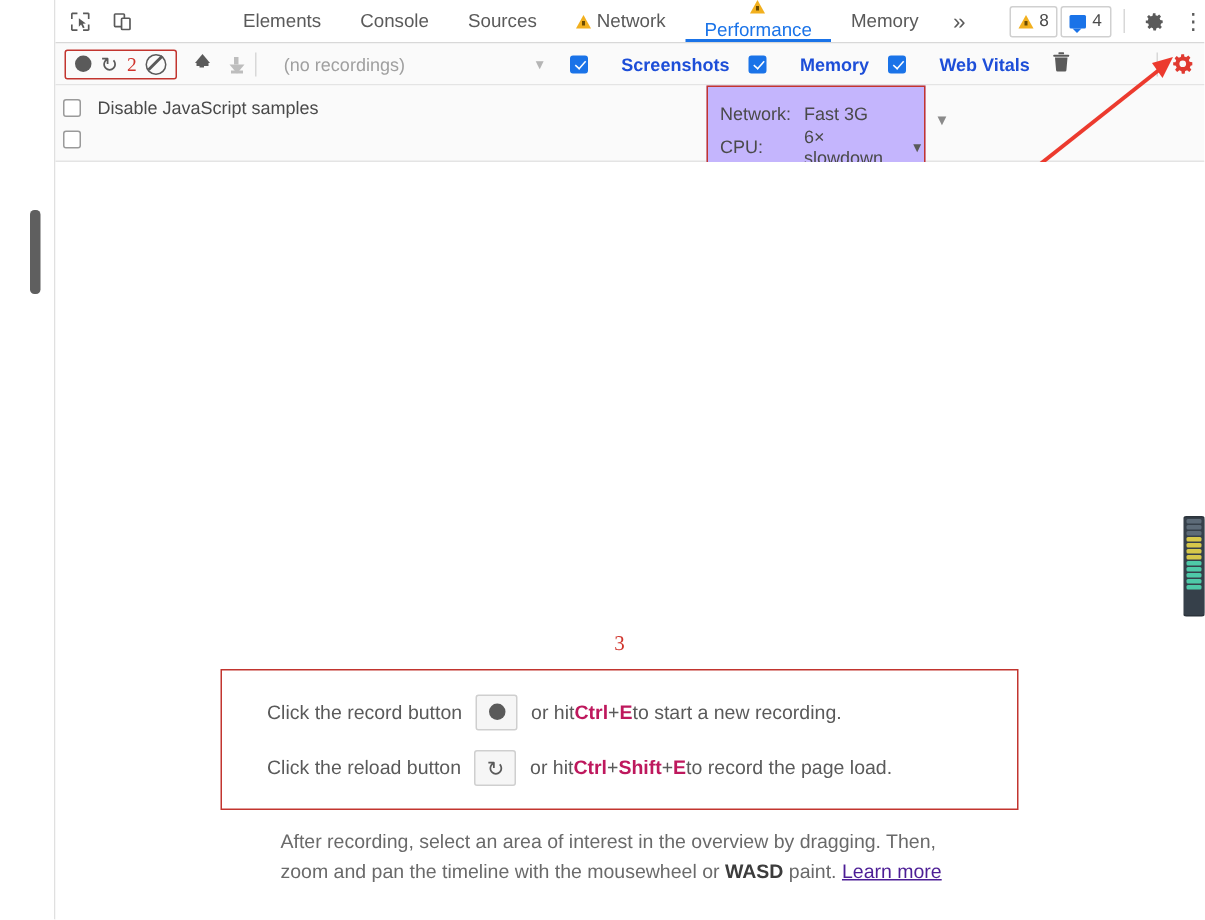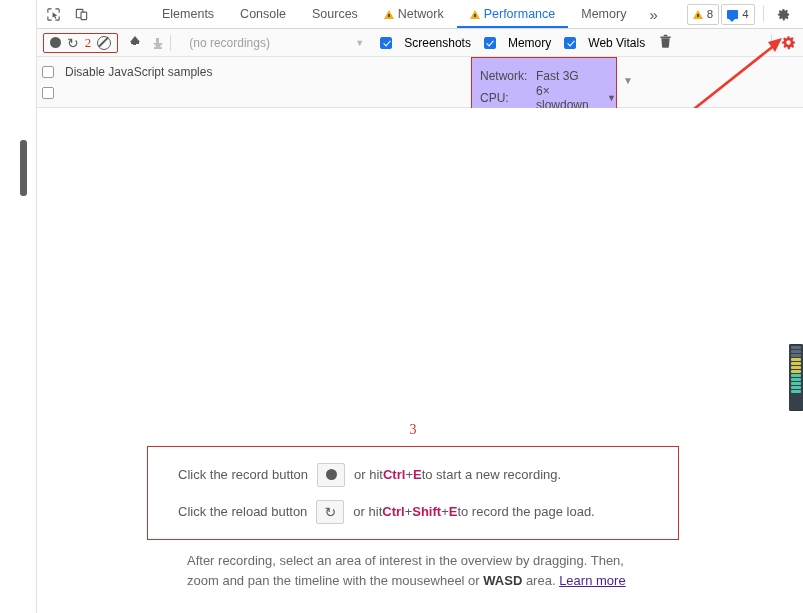--- a/index.html
+++ b/index.html
@@ -51,7 +51,7 @@
     position:relative;height:100%;display:flex;align-items:center;gap:4px;
     padding:0 13px;color:#5a5a5a;font-size:12.5px;cursor:pointer;white-space:nowrap;
   }
-  .tab.active{color:#1a73e8;}
+  .tab.active{color:#1a73e8;flex-direction:column;}
   .tab.active:after{
     content:"";position:absolute;left:0;right:0;bottom:0;height:2px;background:#1a73e8;
   }

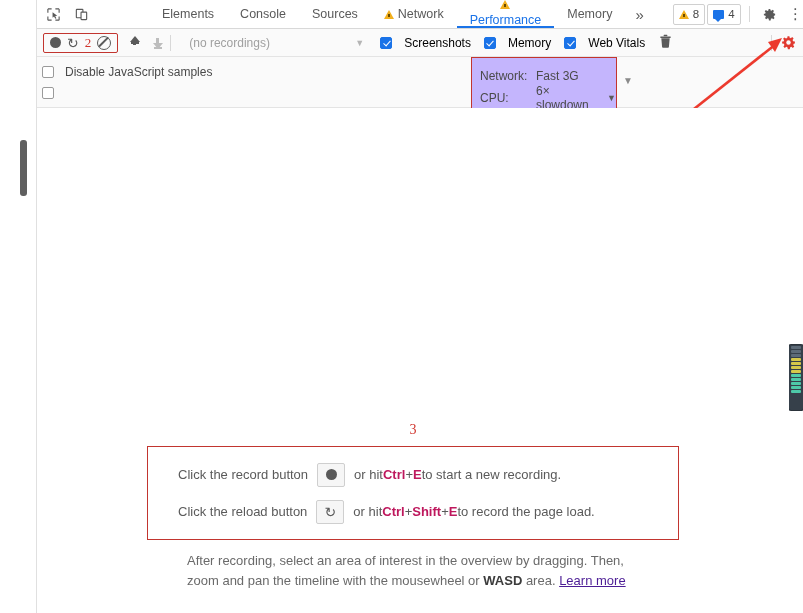--- a/index.html
+++ b/index.html
@@ -111,7 +111,7 @@
   }
   .rec-select .caret{margin-left:auto;color:#b5b5b5;font-size:9px;}
   .chk-group{display:flex;align-items:center;gap:13px;margin-left:16px;}
-  .chk{display:flex;align-items:center;gap:12px;cursor:pointer;color:#000000;font-size:12px;white-space:nowrap;}
+  .chk{display:flex;align-items:center;gap:22px;cursor:pointer;color:#1d4ed8;font-size:12px;white-space:nowrap;font-weight:bold;}
   .cbox{
     width:12px;height:12px;border:1px solid #9a9a9a;border-radius:2px;background:#fff;
     box-sizing:border-box;flex:none;

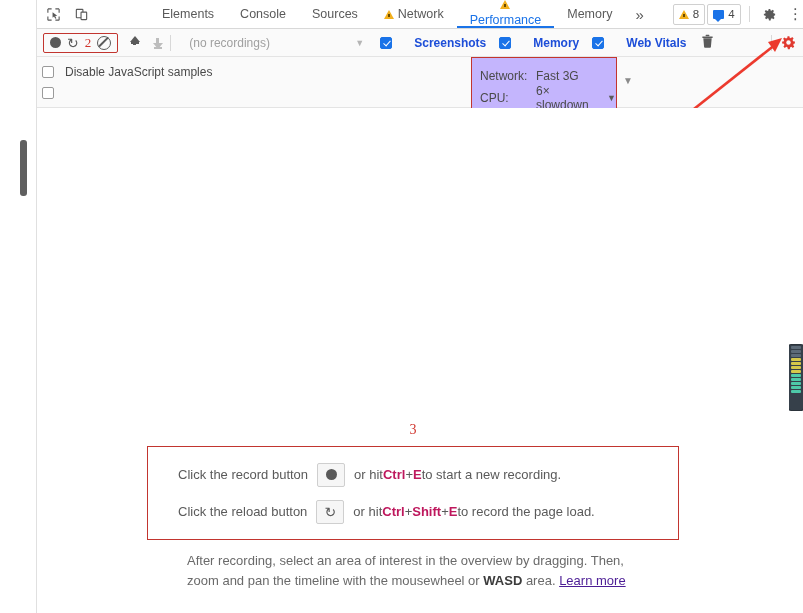--- a/index.html
+++ b/index.html
@@ -386,7 +386,7 @@
     </div>
 
     <div class="footnote">
-      <span>After recording, select an area of interest in the overview by dragging. Then, zoom and pan the timeline with the mousewheel or </span><b>WASD</b><span> area. </span><a>Learn more</a>
+      <span>After recording, select an area of interest in the overview by dragging. Then, zoom and pan the timeline with the mousewheel or </span><b>WASD</b><span> paint. </span><a>Learn more</a>
     </div>
   </div>
 </div>

